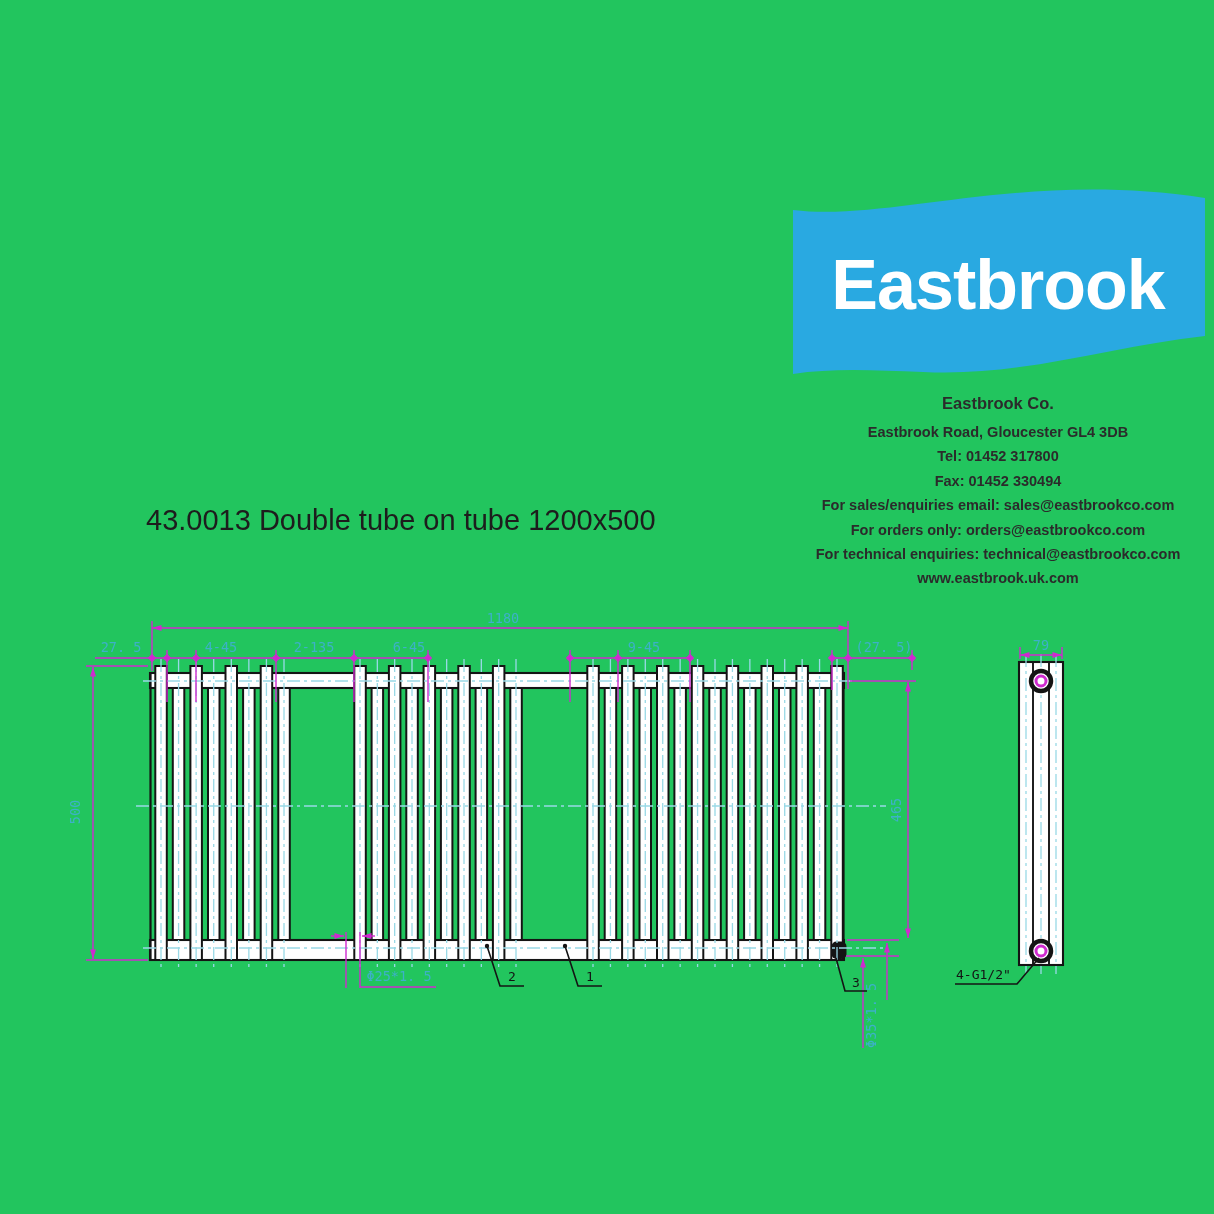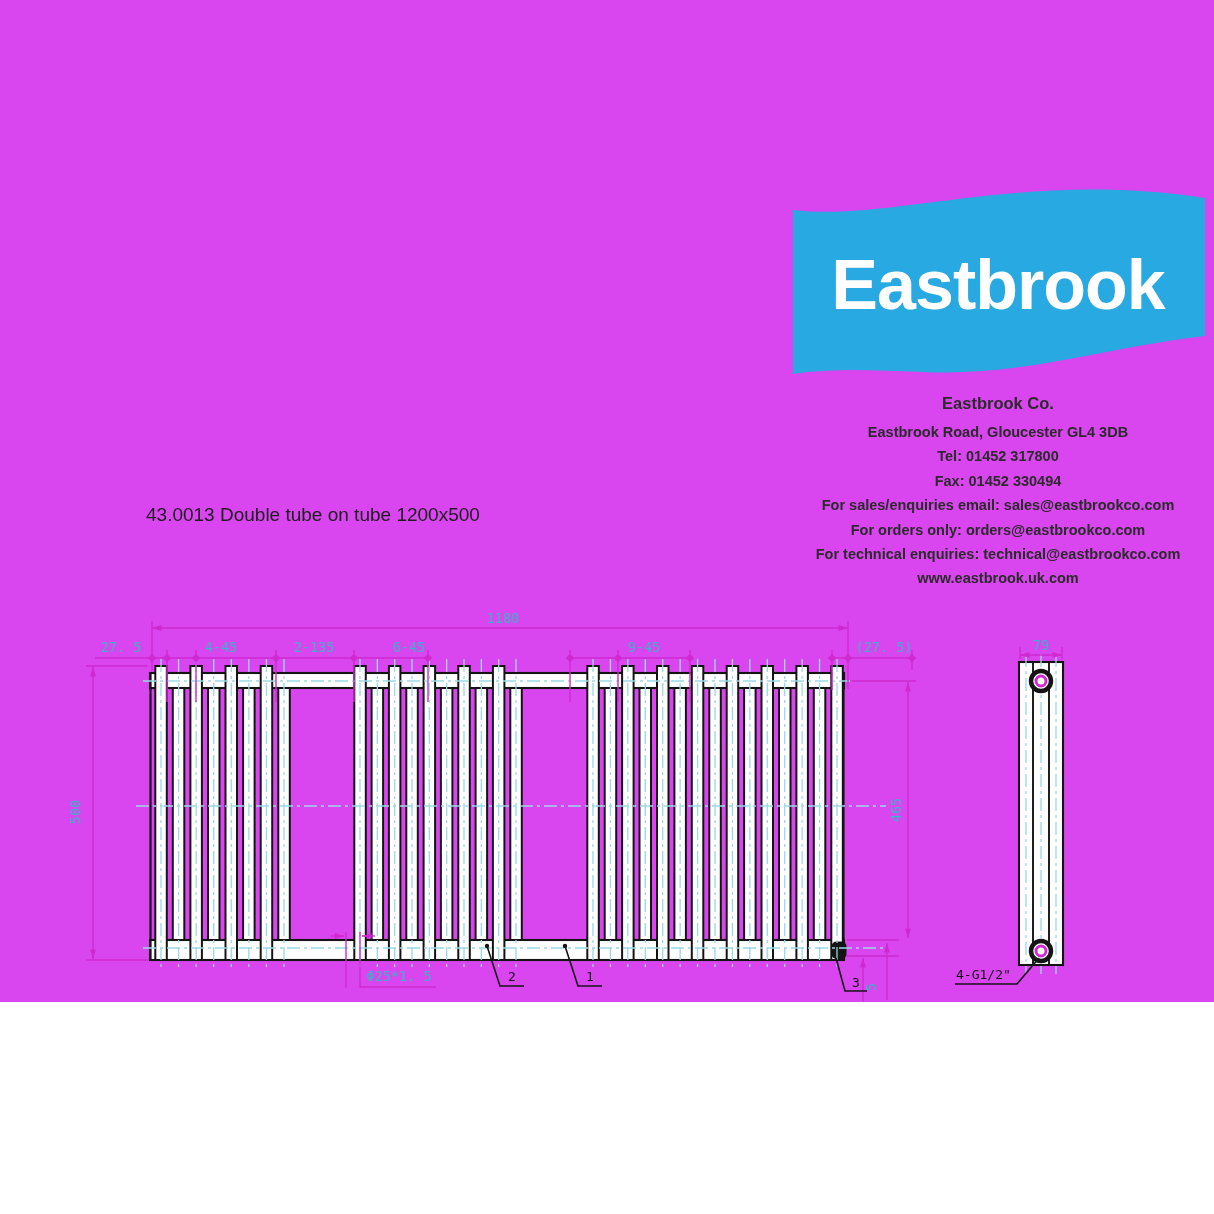--- a/index.html
+++ b/index.html
@@ -6,7 +6,7 @@
     --blk:#141414; --mag:#cf2acf; --cyt:#3db1c8; --cl:#99d9e6;
   }
   html,body{margin:0;padding:0;background:#fff;}
-  #stage{position:relative;width:1214px;height:1002px;background:#d946ef;overflow:hidden;
+  #stage{position:relative;width:1214px;height:1214px;background:#22c55e;overflow:hidden;
          font-family:"Liberation Sans",sans-serif;}
   #drawing{position:absolute;left:0;top:0;width:1214px;height:1214px;}
 

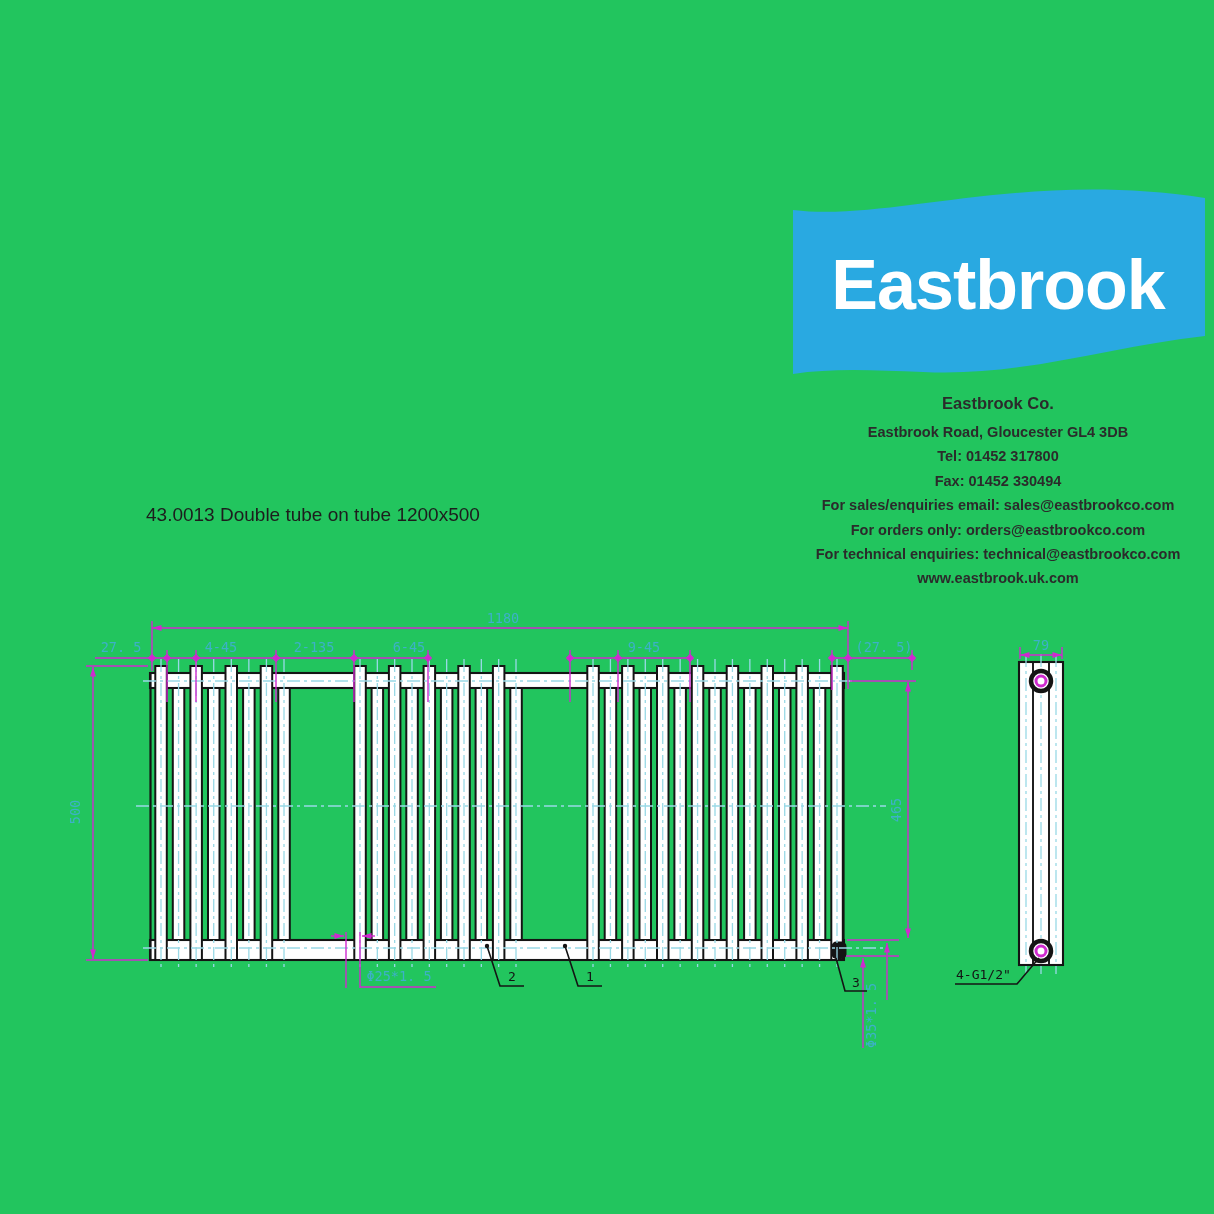--- a/index.html
+++ b/index.html
@@ -35,7 +35,7 @@
   #company .cline{font-size:14.5px;font-weight:bold;line-height:24.4px;}
 
   
-  #title{position:absolute;left:146px;top:504px;font-size:19px;color:#1d1d1d;}
+  #title{position:absolute;left:146px;top:504px;font-size:29px;color:#1d1d1d;}
 </style>
 </head>
 <body>

